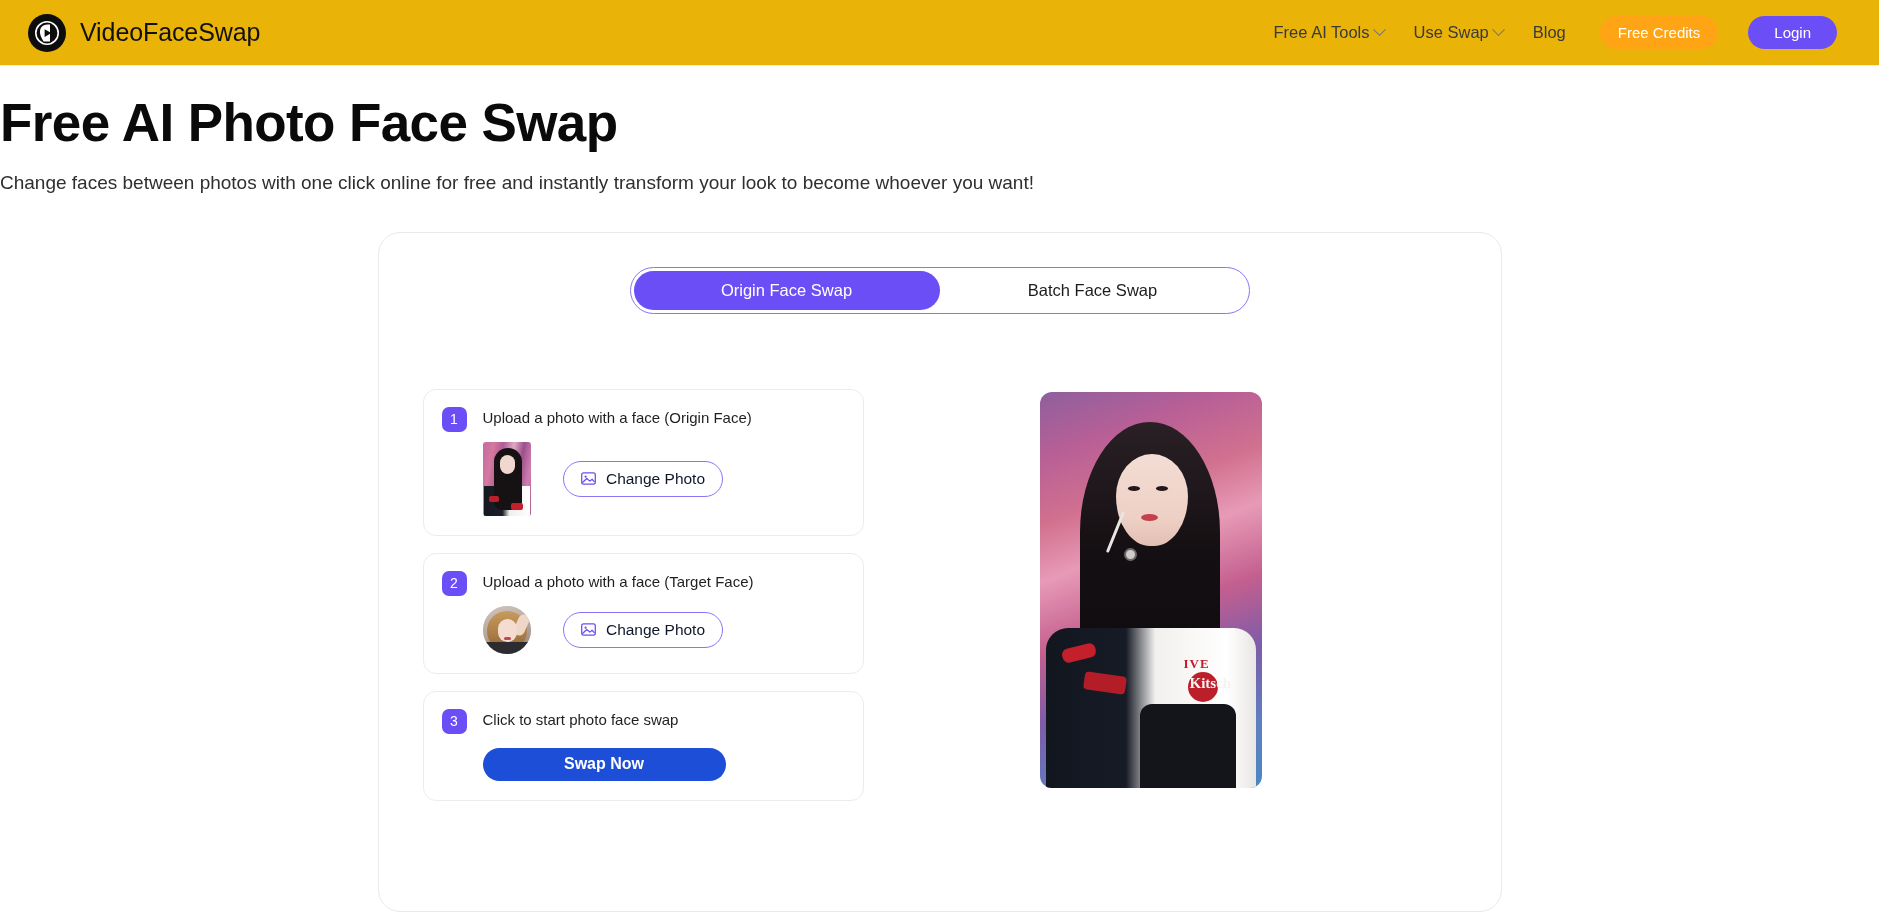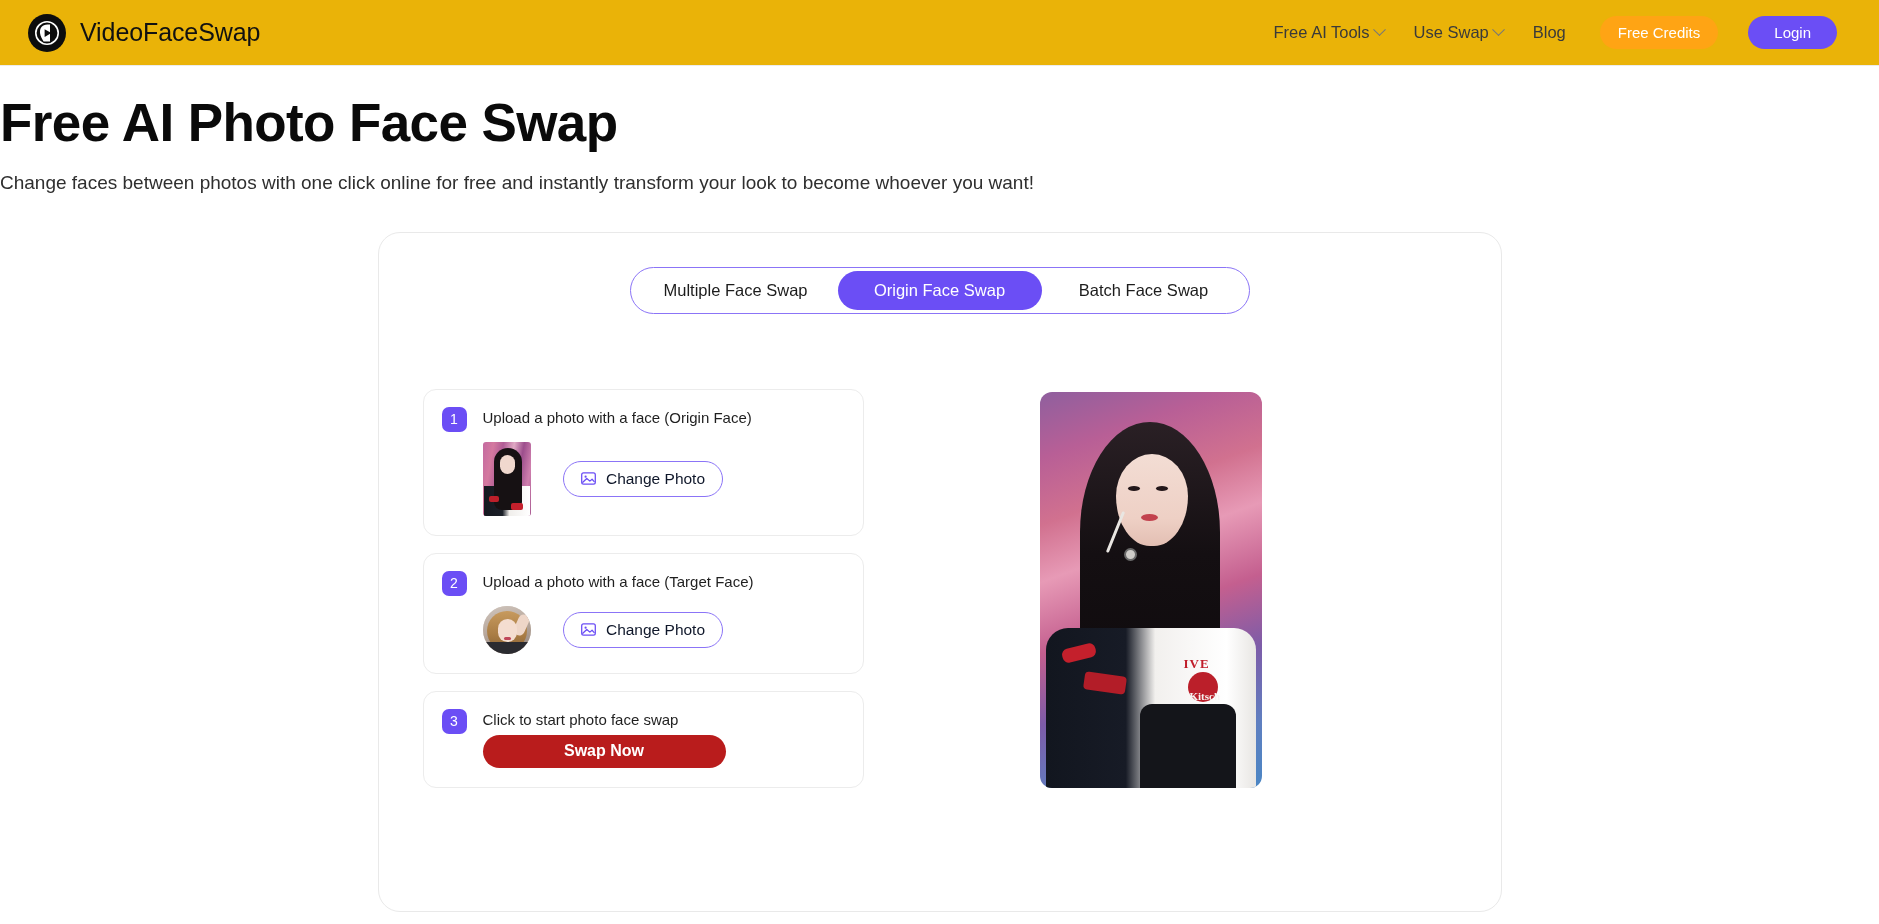--- a/index.html
+++ b/index.html
@@ -365,7 +365,6 @@
 <div class="panel">
 
   <div class="tabs">
-    <div class="tab">Multiple Face Swap</div>
     <div class="tab active">Origin Face Swap</div>
     <div class="tab">Batch Face Swap</div>
   </div>

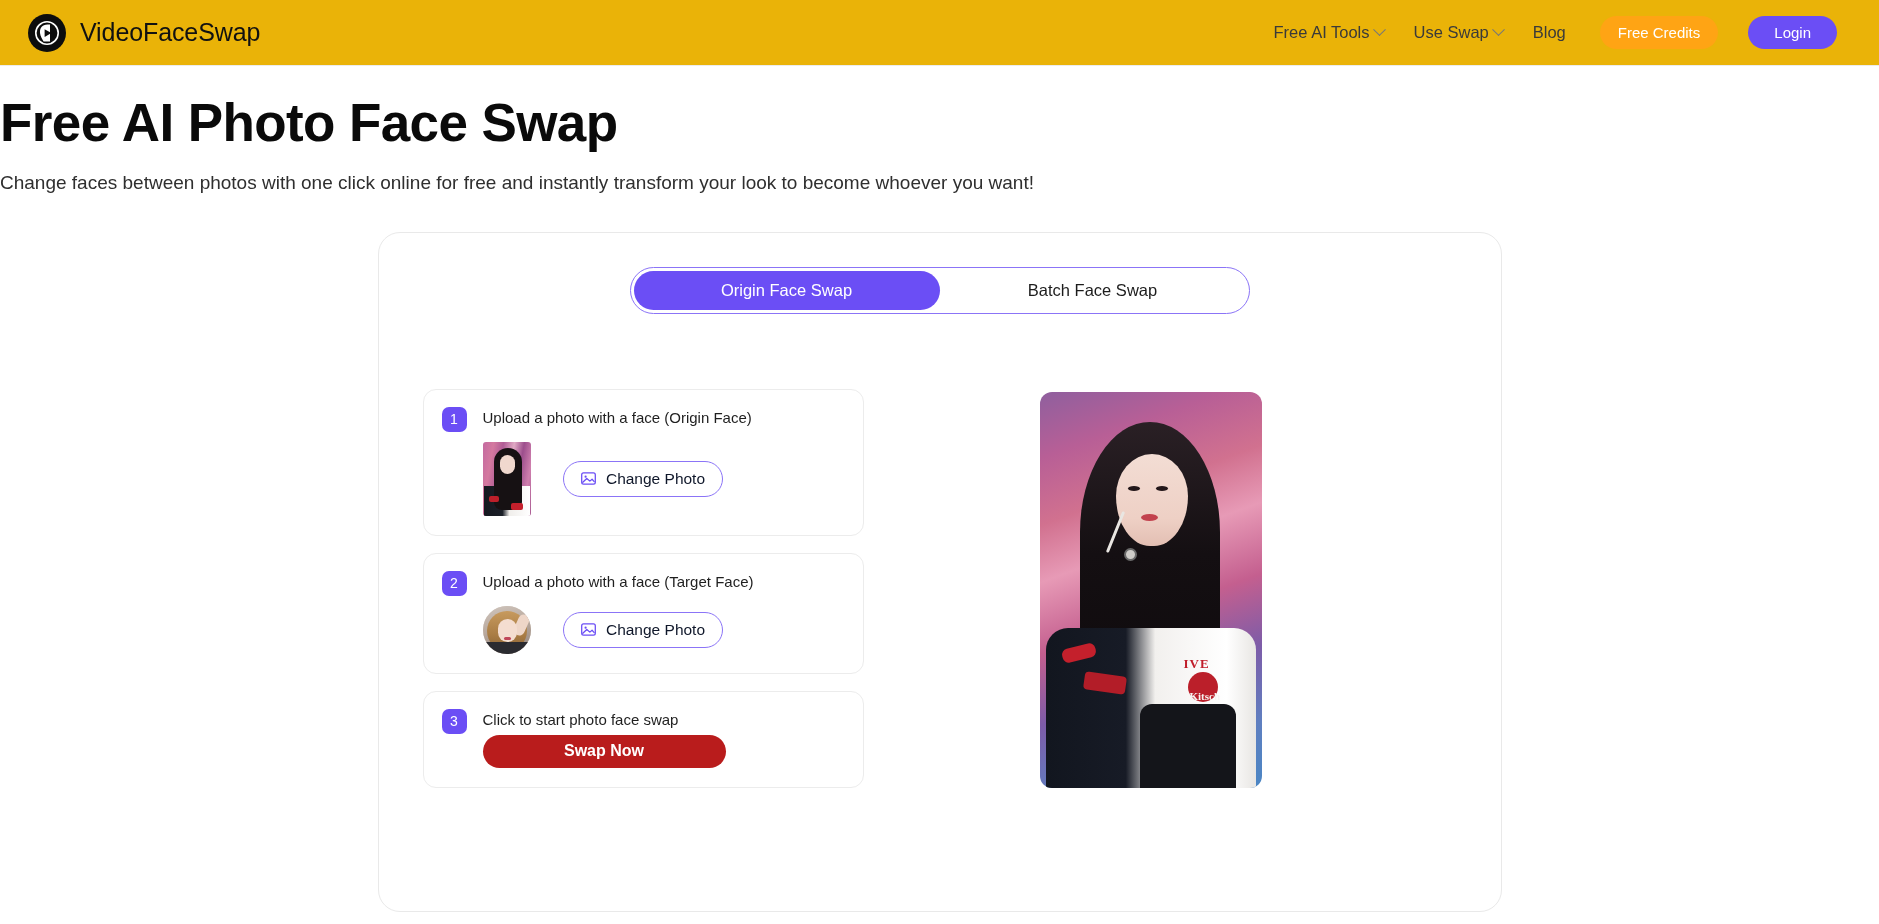--- a/index.html
+++ b/index.html
@@ -290,8 +290,8 @@
     letter-spacing: 1px;
   }
   .pv-jkt-txt2 {
-    left: 150px; bottom: 86px;
-    color: #f6f3f0; font-size: 11px; font-weight: 700;
+    left: 150px; bottom: 96px;
+    color: #f6f3f0; font-size: 15px; font-weight: 700;
     font-family: "Liberation Serif", serif;
   }
   .pv-mic {

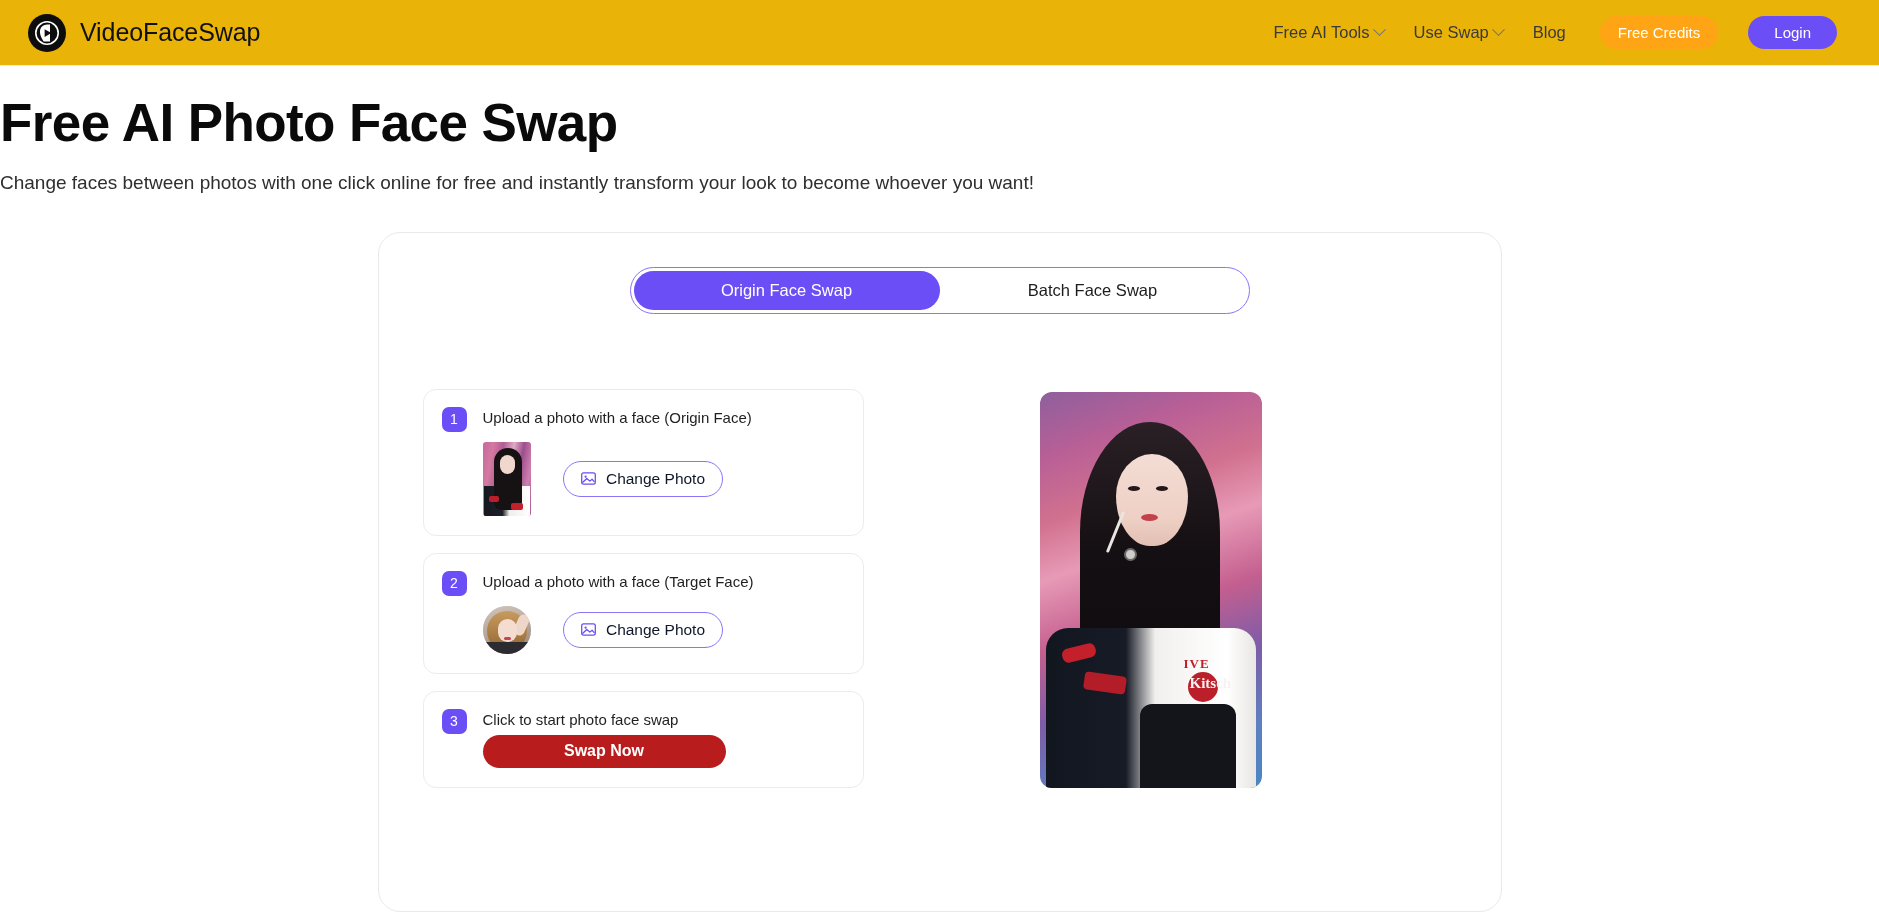--- a/index.html
+++ b/index.html
@@ -222,12 +222,12 @@
     gap: 9px;
   }
   .btn-swap {
-    margin: 1px 0 0 41px;
+    margin: 14px 0 0 41px;
     width: 243px;
     height: 33px;
     border: none;
     border-radius: 999px;
-    background: #b91c1c;
+    background: #1d4ed8;
     color: #ffffff;
     font-size: 16px;
     font-family: inherit;

